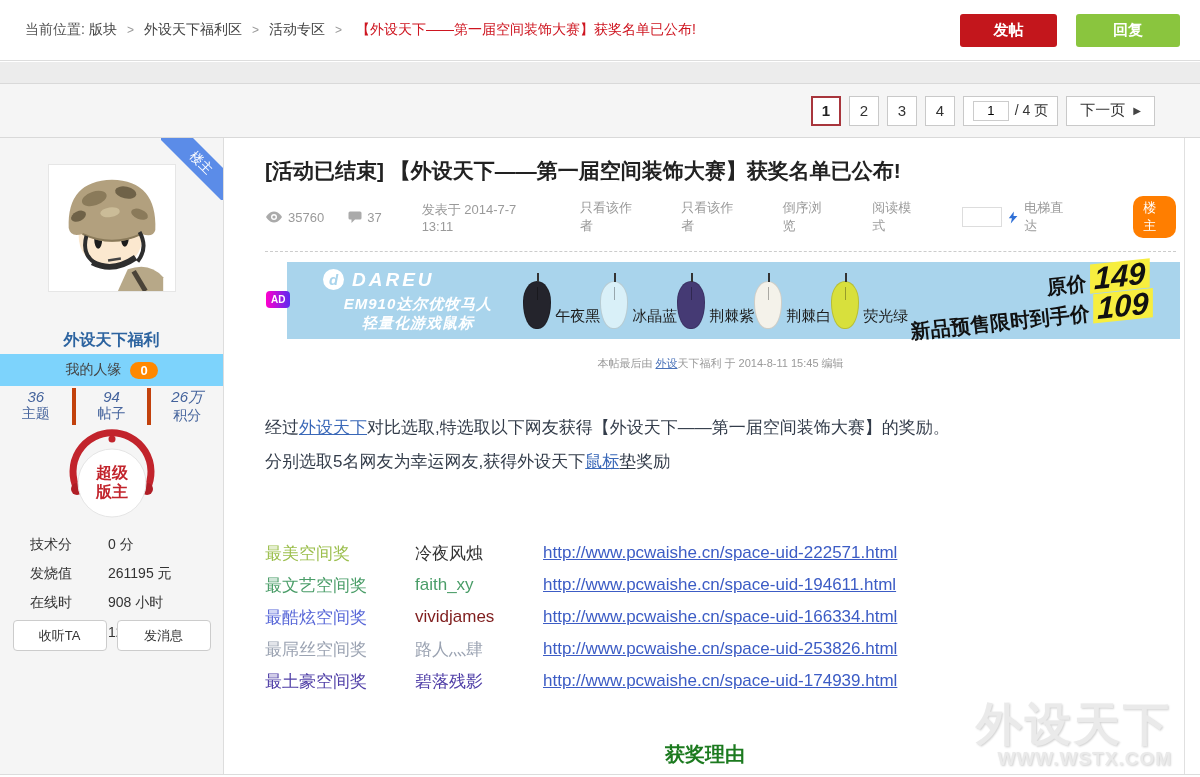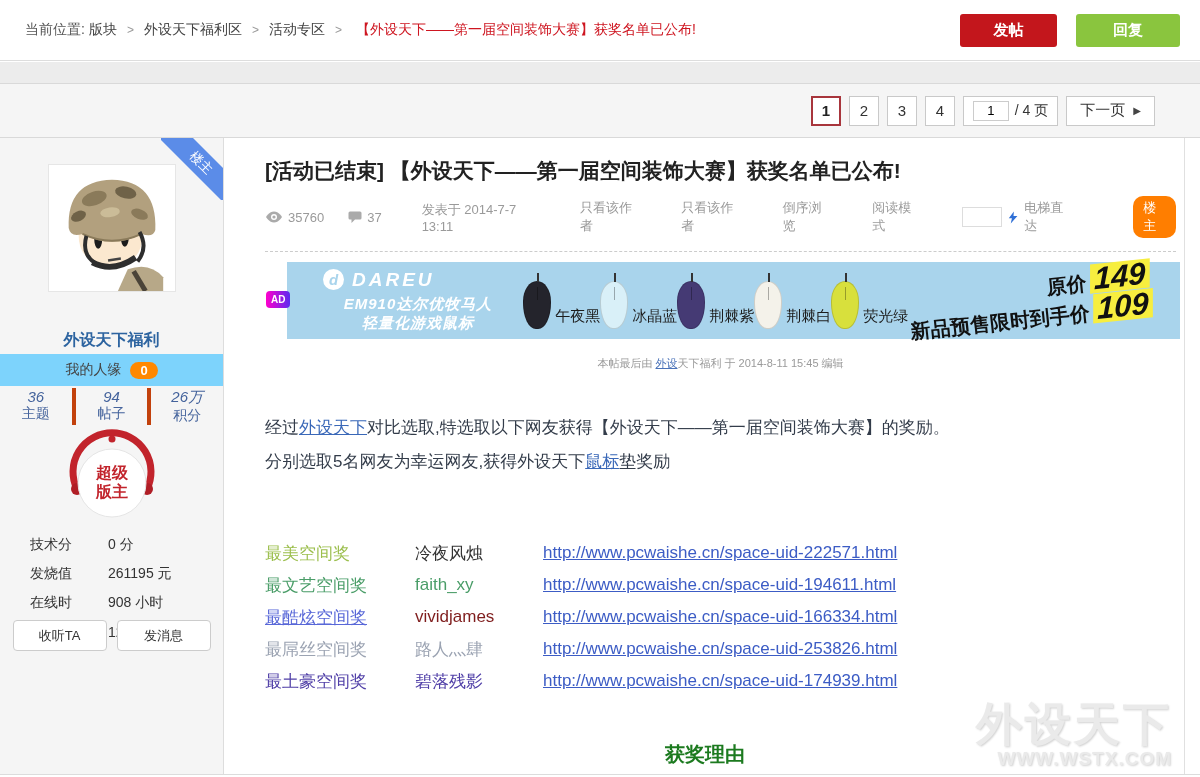--- a/index.html
+++ b/index.html
@@ -361,7 +361,7 @@
         <span class="url-col"><a>http://www.pcwaishe.cn/space-uid-194611.html</a></span>
       </div>
       <div class="award-row">
-        <span class="award-col" style="color: rgb(89, 104, 216); text-decoration: underline;">最酷炫空间奖</span>
+        <span class="award-col" style="color: rgb(89, 104, 216);">最酷炫空间奖</span>
         <span class="name-col" style="color: #7f1d1d;">vividjames</span>
         <span class="url-col"><a>http://www.pcwaishe.cn/space-uid-166334.html</a></span>
       </div>

